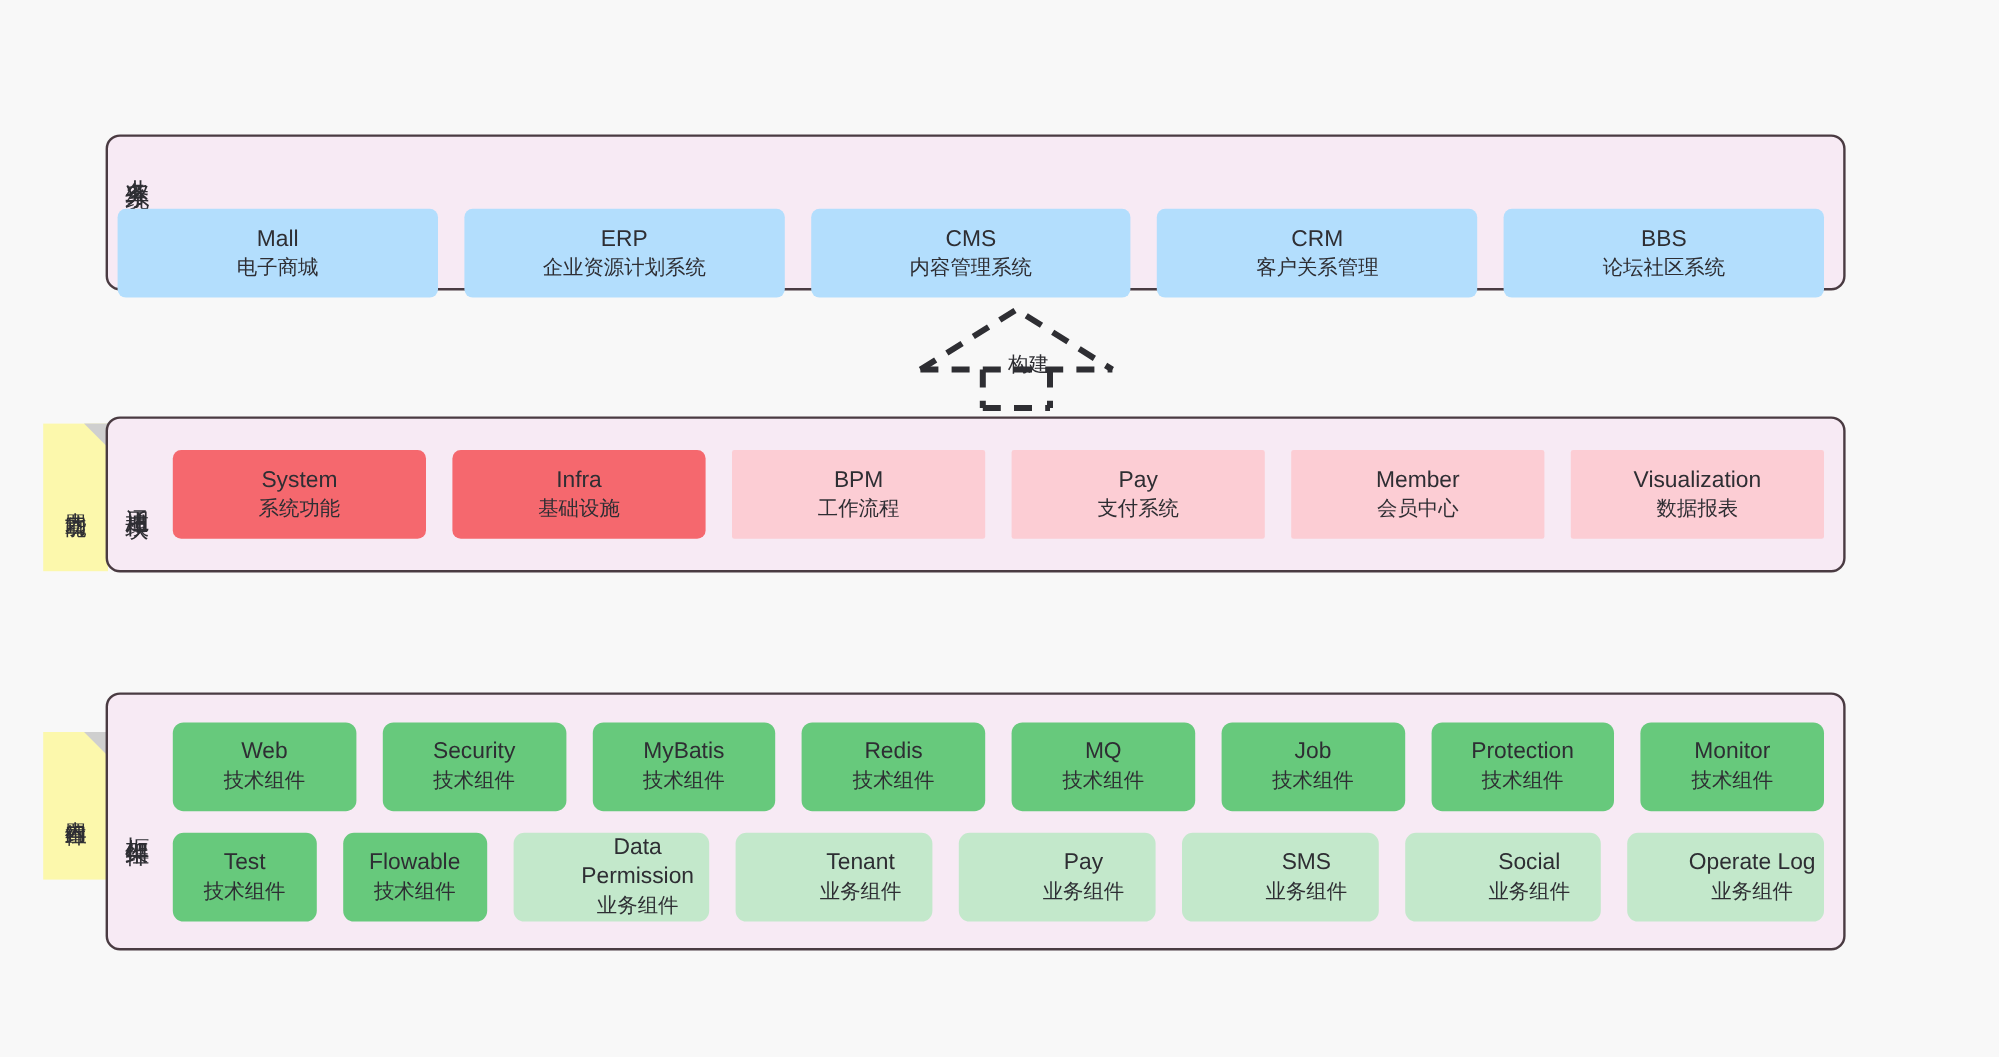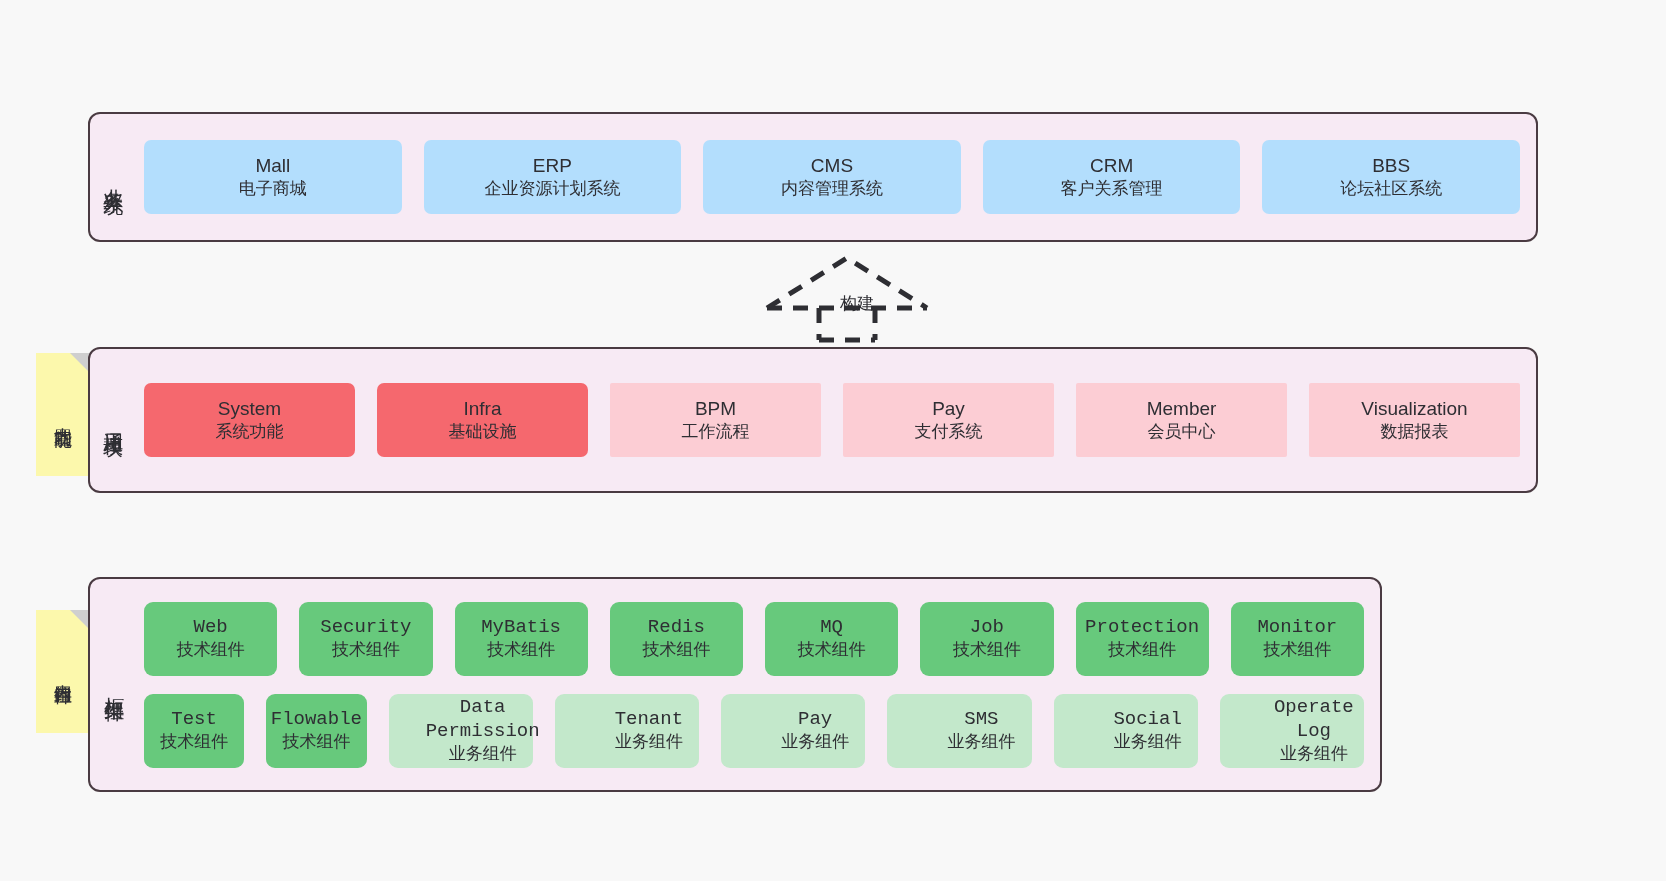--- a/index.html
+++ b/index.html
@@ -81,7 +81,7 @@
   .lightgreen  { background: #c3e8cb; border-radius: 9px; padding-left: 48px; }
 
   
-  #layer-business  { left: 88px;  top: 112px; width: 1450px; height: 130px; }
+  #layer-business  { left: 88px;  top: 112px; width: 1450px; height: 130px; flex-direction: column; }
   #layer-common    { left: 88px;  top: 347px; width: 1450px; height: 146px; }
   #layer-framework { left: 88px;  top: 577px; width: 1294px; height: 215px; font-family: Liberation Mono, monospace; }
 

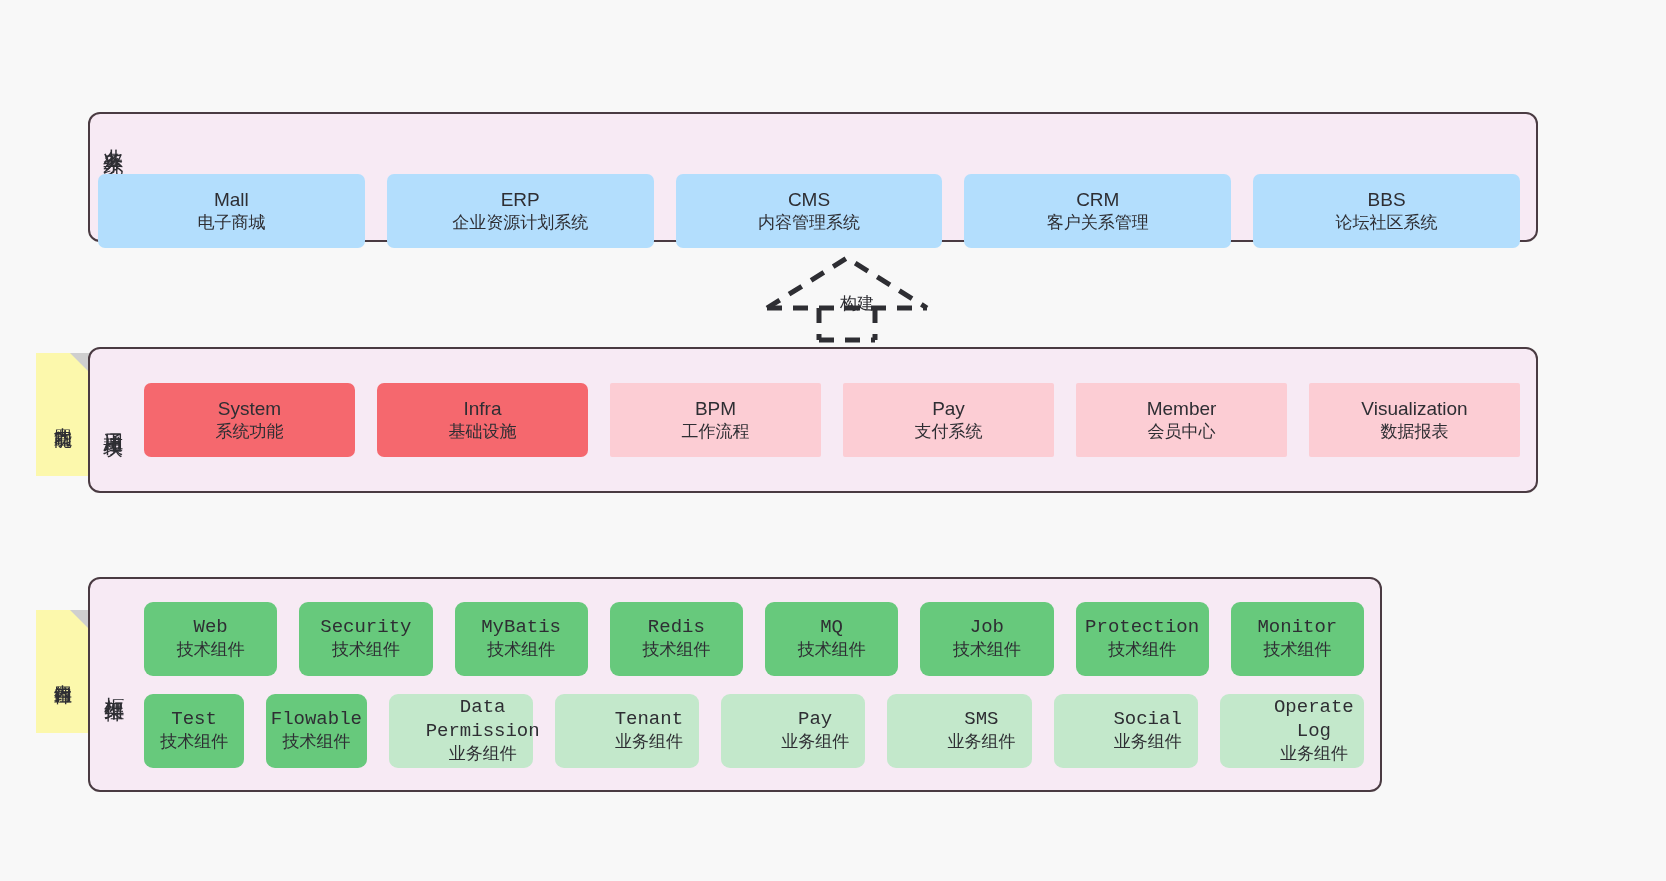--- a/index.html
+++ b/index.html
@@ -82,7 +82,7 @@
 
   
   #layer-business  { left: 88px;  top: 112px; width: 1450px; height: 130px; flex-direction: column; }
-  #layer-common    { left: 88px;  top: 347px; width: 1450px; height: 146px; }
+  #layer-common    { left: 88px;  top: 347px; width: 1450px; height: 130px; }
   #layer-framework { left: 88px;  top: 577px; width: 1294px; height: 215px; font-family: Liberation Mono, monospace; }
 
   #layer-business  .card { height: 74px; }

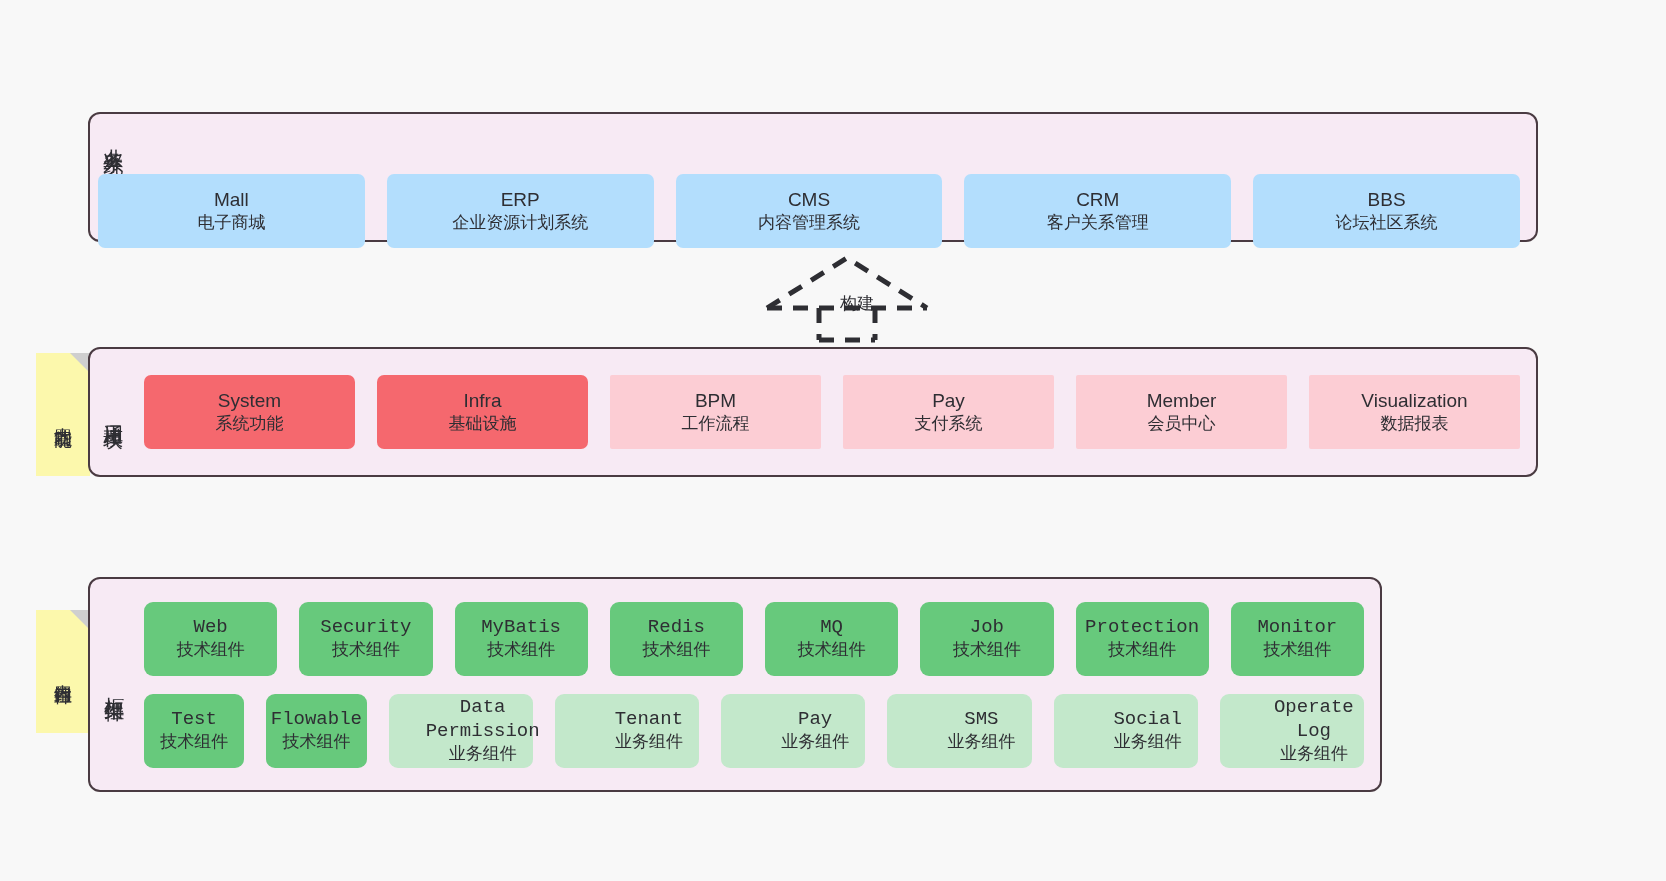--- a/index.html
+++ b/index.html
@@ -83,7 +83,7 @@
   
   #layer-business  { left: 88px;  top: 112px; width: 1450px; height: 130px; flex-direction: column; }
   #layer-common    { left: 88px;  top: 347px; width: 1450px; height: 130px; }
-  #layer-framework { left: 88px;  top: 577px; width: 1294px; height: 215px; font-family: Liberation Mono, monospace; }
+  #layer-framework { left: 88px;  top: 577px; width: 1450px; height: 215px; }
 
   #layer-business  .card { height: 74px; }
   #layer-common    .card { height: 74px; }

